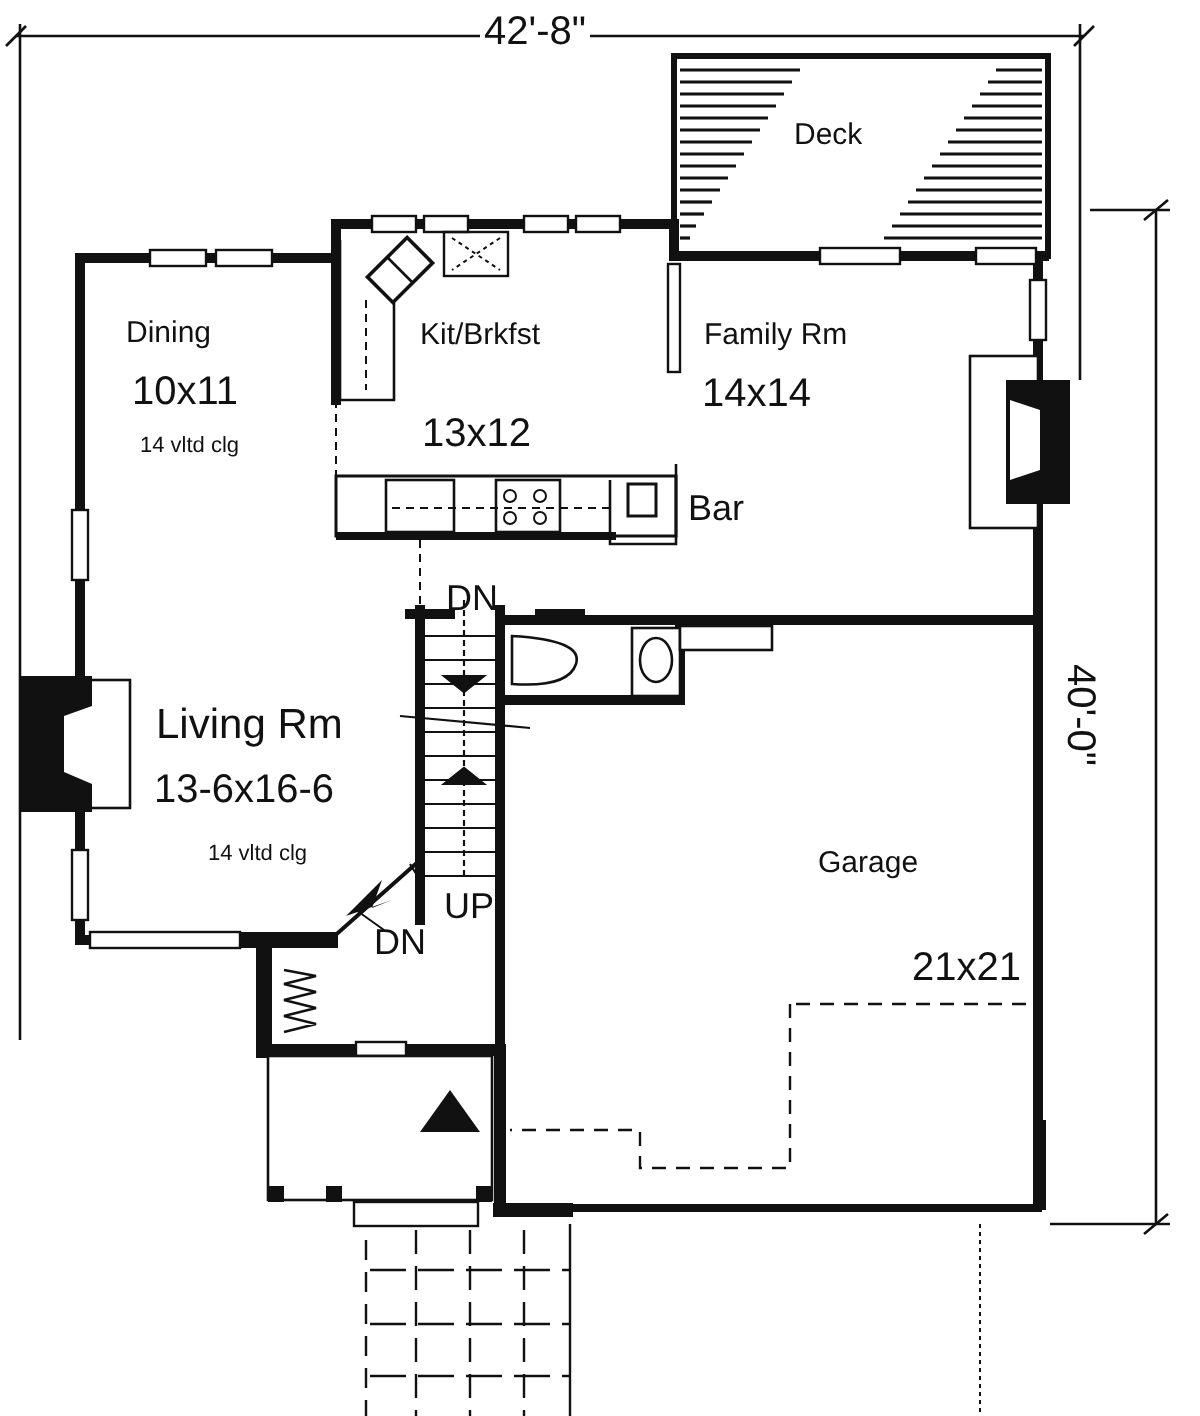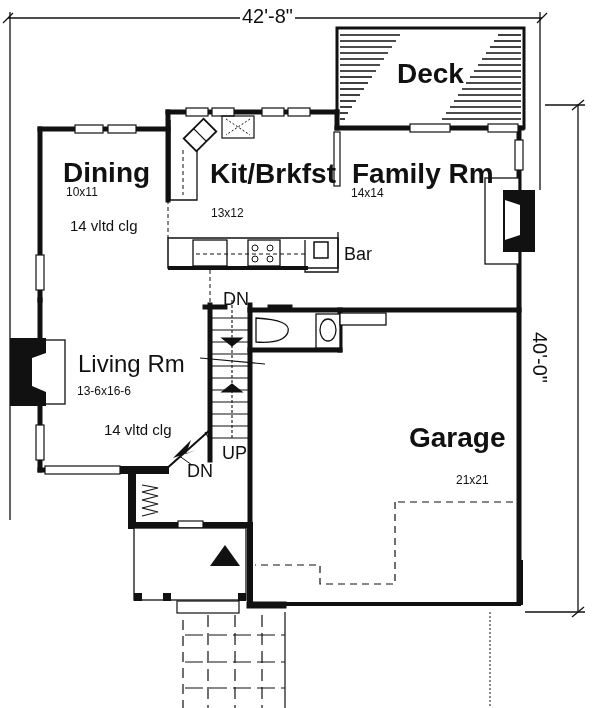--- a/index.html
+++ b/index.html
@@ -6,7 +6,7 @@
   body { width:600px; height:708px; position:relative; overflow:hidden; font-family:"Liberation Sans", sans-serif; color:#111; }
   svg#plan { position:absolute; left:0; top:0; }
   .lbl { position:absolute; white-space:nowrap; color:#111; font-family:"Liberation Sans", sans-serif; line-height:1; }
-  .room-name { font-weight:bold; font-size:28px; }
+  .room-name { font-weight:normal; font-size:15px; }
   .room-size { font-size:12px; }
   .note { font-size:15px; }
   .dim { font-size:20px; background:#fff; padding:0 2px; }

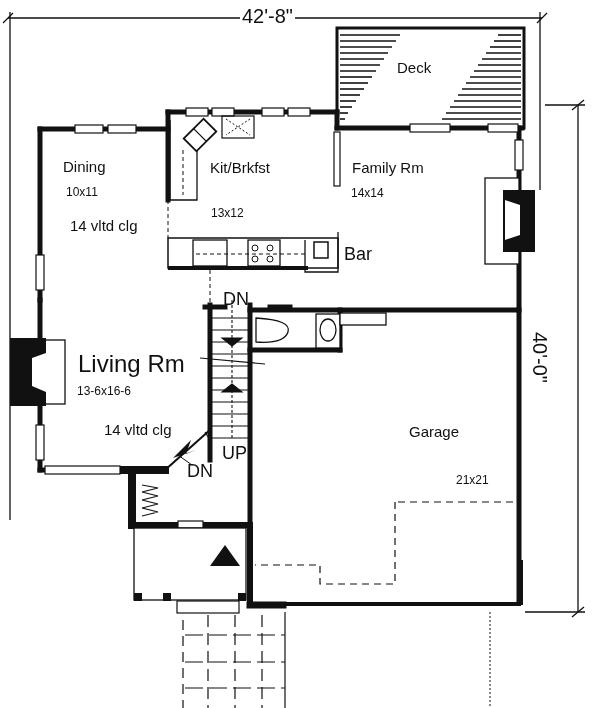--- a/index.html
+++ b/index.html
@@ -7,7 +7,7 @@
   svg#plan { position:absolute; left:0; top:0; }
   .lbl { position:absolute; white-space:nowrap; color:#111; font-family:"Liberation Sans", sans-serif; line-height:1; }
   .room-name { font-weight:normal; font-size:15px; }
-  .room-size { font-size:12px; }
+  .room-size { font-size:20px; }
   .note { font-size:15px; }
   .dim { font-size:20px; background:#fff; padding:0 2px; }
   .small { font-size:18px; }

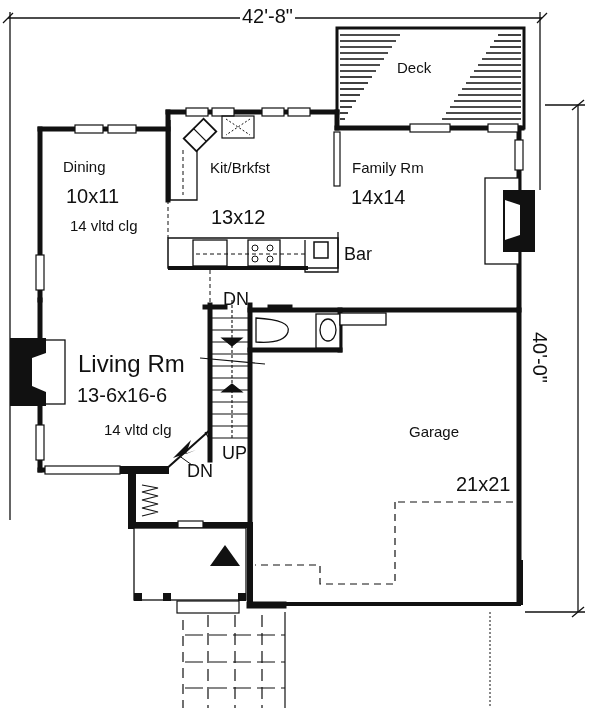--- a/index.html
+++ b/index.html
@@ -8,7 +8,7 @@
   .lbl { position:absolute; white-space:nowrap; color:#111; font-family:"Liberation Sans", sans-serif; line-height:1; }
   .room-name { font-weight:normal; font-size:15px; }
   .room-size { font-size:20px; }
-  .note { font-size:15px; }
+  .note { font-size:11px; }
   .dim { font-size:20px; background:#fff; padding:0 2px; }
   .small { font-size:18px; }
 </style>

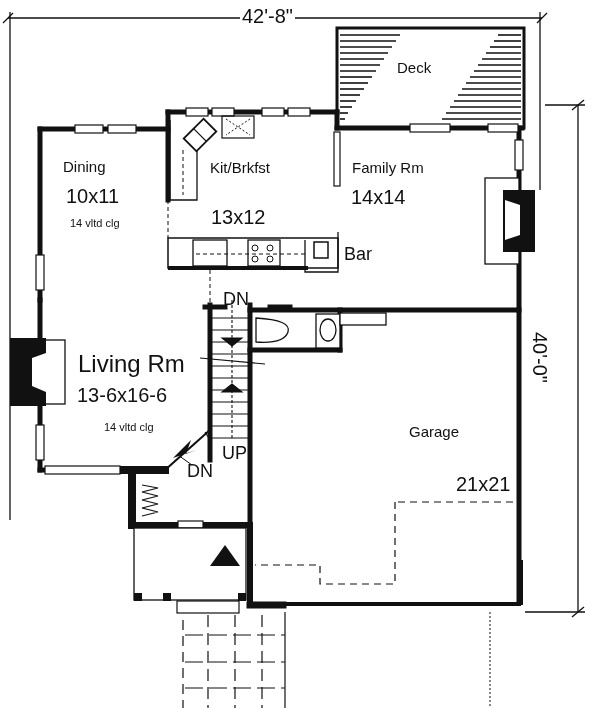--- a/index.html
+++ b/index.html
@@ -240,7 +240,7 @@
 <div class="lbl room-name" style="left:352px;top:160px;text-align:center;">Family Rm</div>
 <div class="lbl room-size" style="left:351px;top:187px;">14x14</div>
 
-<div class="lbl room-name" style="left:78px;top:352px;font-weight:normal;font-size:24px;">Living Rm</div>
+<div class="lbl room-name" style="left:78px;top:352px;font-weight:normal;font-size:21px;">Living Rm</div>
 <div class="lbl room-size" style="left:77px;top:385px;">13-6x16-6</div>
 <div class="lbl note" style="left:104px;top:422px;">14 vltd clg</div>
 

